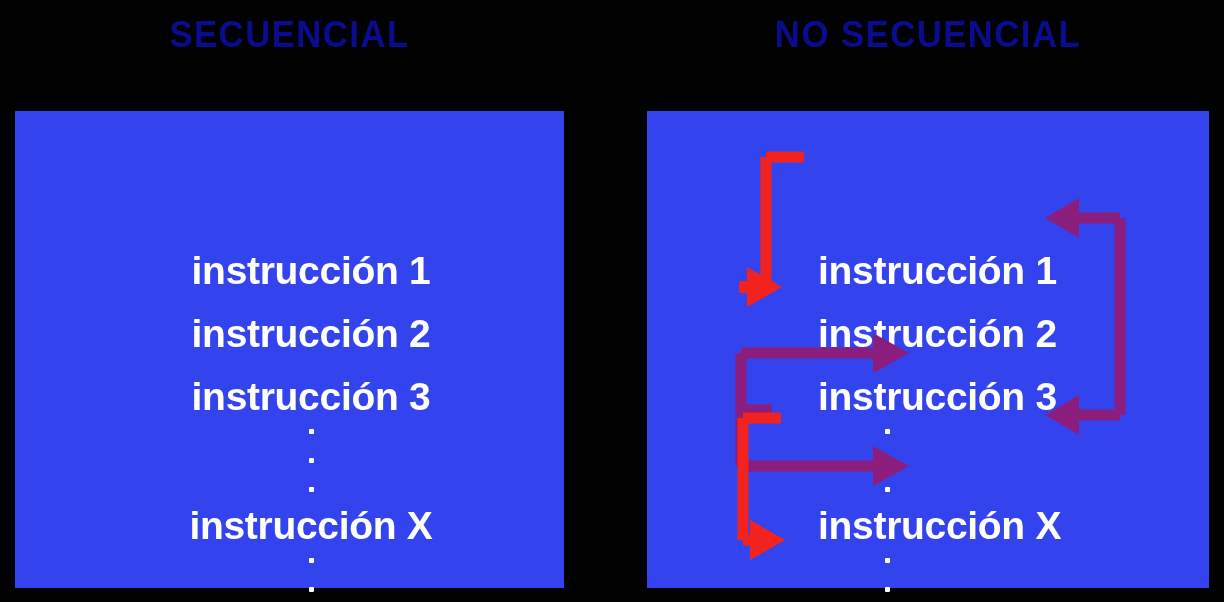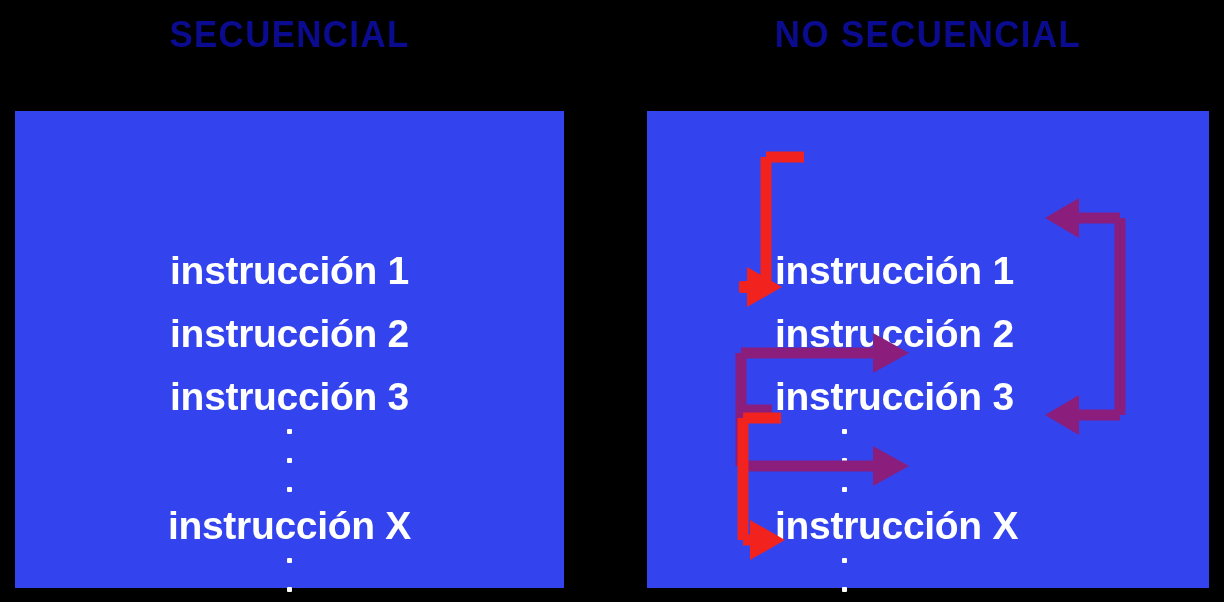--- a/index.html
+++ b/index.html
@@ -28,7 +28,7 @@
   #panel-left  { left:15px;  top:111px; width:549px; height:477px; }
   #panel-right { left:647px; top:111px; width:562px; height:477px; }
 
-  .rows { position:absolute; inset:0; }
+  .rows { position:absolute; inset:0;margin-left:43px; }
 
   .instr {
     position:absolute;

